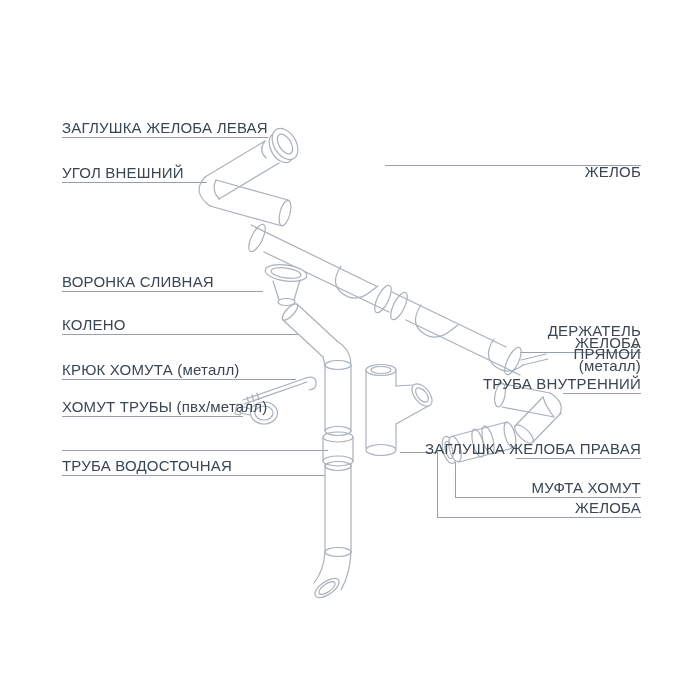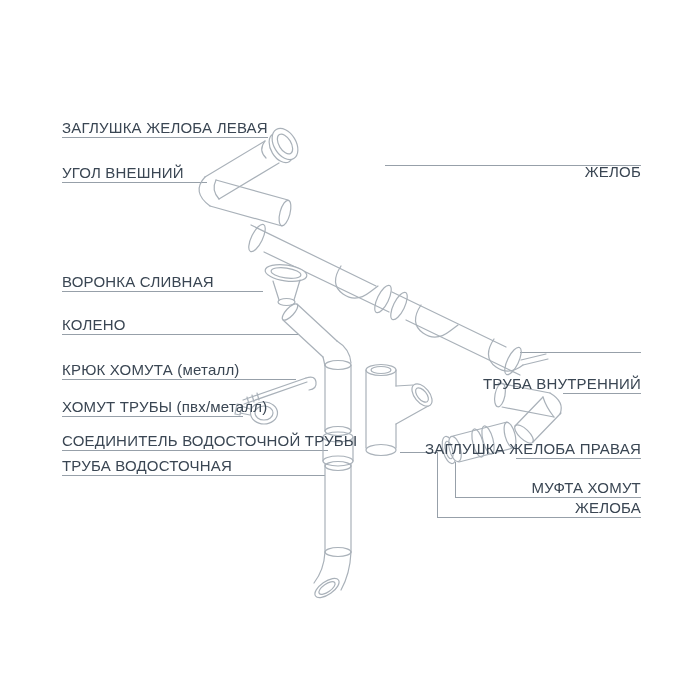--- a/index.html
+++ b/index.html
@@ -192,6 +192,7 @@
   <div class="lbl left" style="top:460px">ТРУБА ВОДОСТОЧНАЯ</div>
 
   <div class="lbl right" style="top:166px">ЖЕЛОБ</div>
+  <div class="lbl right wrap" style="top:325px;width:118px">ДЕРЖАТЕЛЬ ЖЕЛОБА ПРЯМОЙ (металл)</div>
   <div class="lbl right" style="top:378px">ТРУБА ВНУТРЕННИЙ</div>
   <div class="lbl right" style="top:443px">ЗАГЛУШКА ЖЕЛОБА ПРАВАЯ</div>
   <div class="lbl right" style="top:482px">МУФТА ХОМУТ</div>

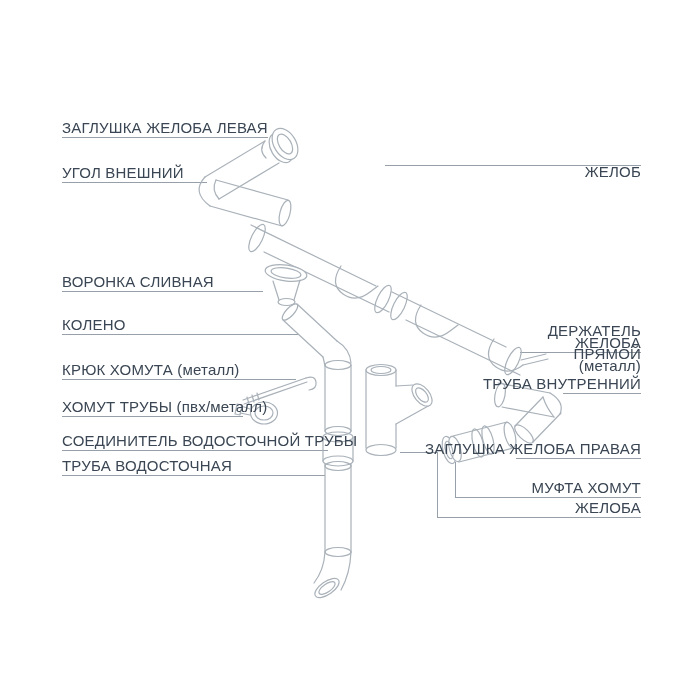--- a/index.html
+++ b/index.html
@@ -188,7 +188,6 @@
   <div class="lbl left" style="top:319px">КОЛЕНО</div>
   <div class="lbl left" style="top:364px">КРЮК ХОМУТА (металл)</div>
   <div class="lbl left" style="top:401px">ХОМУТ ТРУБЫ (пвх/металл)</div>
-  <div class="lbl left" style="top:435px">СОЕДИНИТЕЛЬ ВОДОСТОЧНОЙ ТРУБЫ</div>
   <div class="lbl left" style="top:460px">ТРУБА ВОДОСТОЧНАЯ</div>
 
   <div class="lbl right" style="top:166px">ЖЕЛОБ</div>

